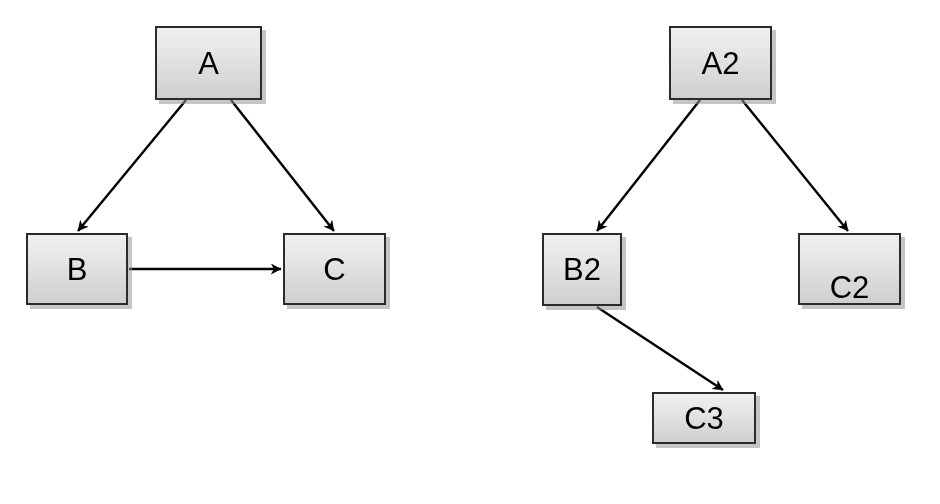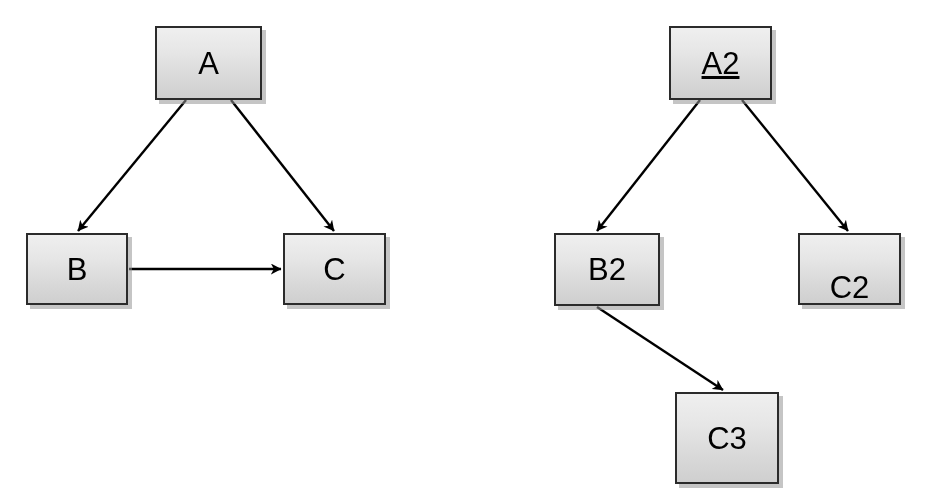--- a/index.html
+++ b/index.html
@@ -77,7 +77,7 @@
       <div class="node" style="left: 283px; top: 233px; width: 103px; height: 72px;">
         <span class="node-label">C</span>
       </div>
-      <div class="node" style="left: 669px; top: 26px; width: 103px; height: 74px; text-decoration: underline;">
+      <div class="node" style="left: 669px; top: 26px; width: 103px; height: 74px;">
         <span class="node-label">A2</span>
       </div>
       <div class="node" style="left: 542px; top: 233px; width: 106px; height: 73px; margin-left: 12px;">

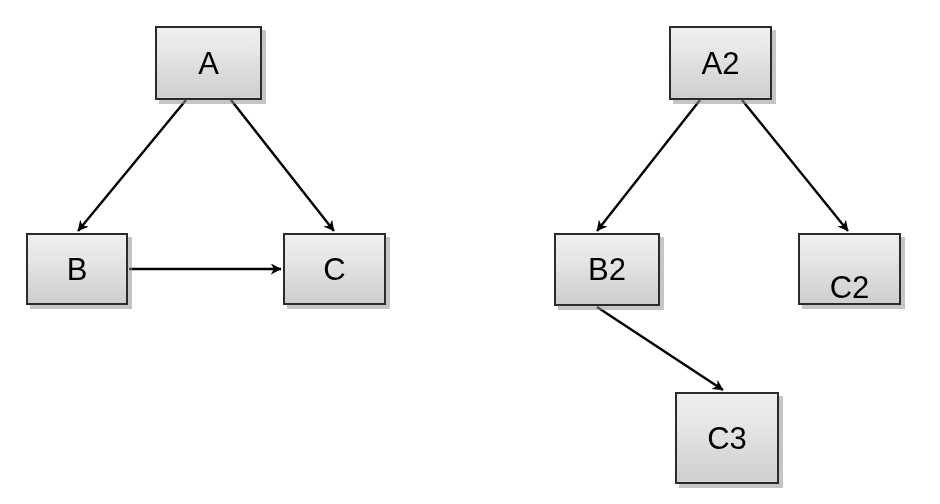--- a/index.html
+++ b/index.html
@@ -80,7 +80,7 @@
       <div class="node" style="left: 669px; top: 26px; width: 103px; height: 74px;">
         <span class="node-label">A2</span>
       </div>
-      <div class="node" style="left: 542px; top: 233px; width: 106px; height: 73px; margin-left: 12px;">
+      <div class="node" style="left: 542px; top: 233px; width: 80px; height: 73px;">
         <span class="node-label">B2</span>
       </div>
       <div class="node" style="left: 798px; top: 233px; width: 103px; height: 72px; align-items: flex-end;">

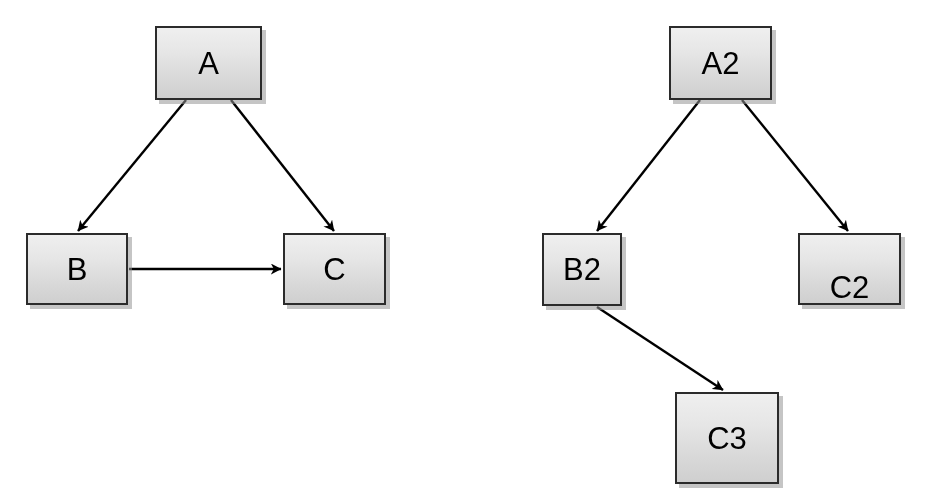--- a/index.html
+++ b/index.html
@@ -86,7 +86,7 @@
       <div class="node" style="left: 798px; top: 233px; width: 103px; height: 72px; align-items: flex-end;">
         <span class="node-label">C2</span>
       </div>
-      <div class="node" style="left: 675px; top: 392px; width: 104px; height: 92px;">
+      <div class="node" style="left: 652px; top: 392px; width: 104px; height: 52px;">
         <span class="node-label">C3</span>
       </div>
     </div>

